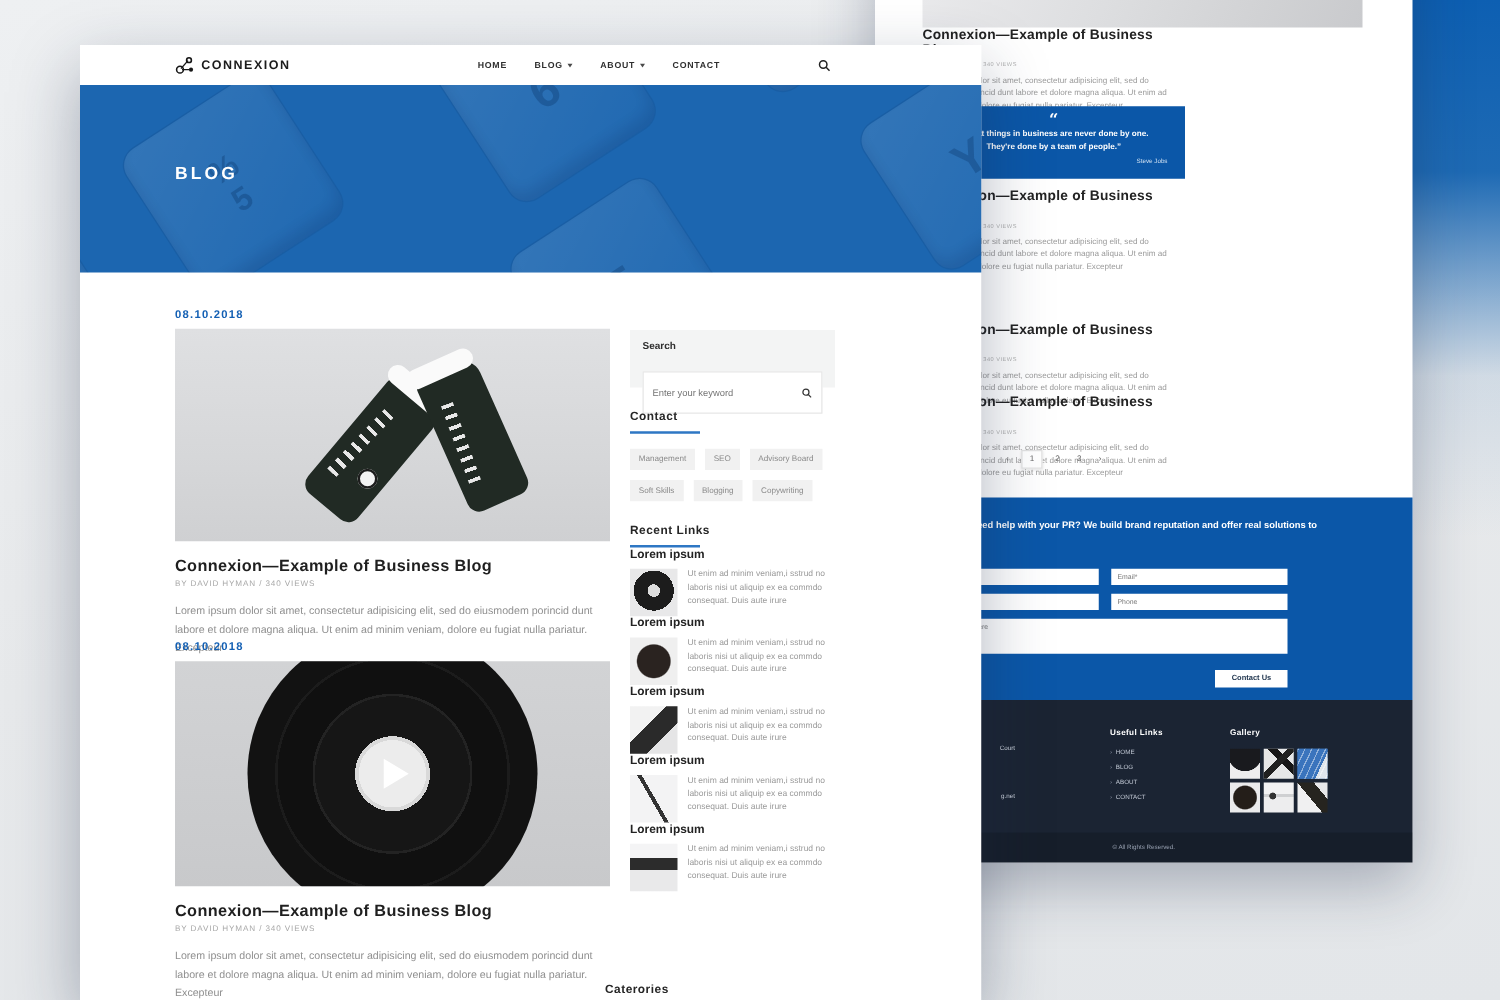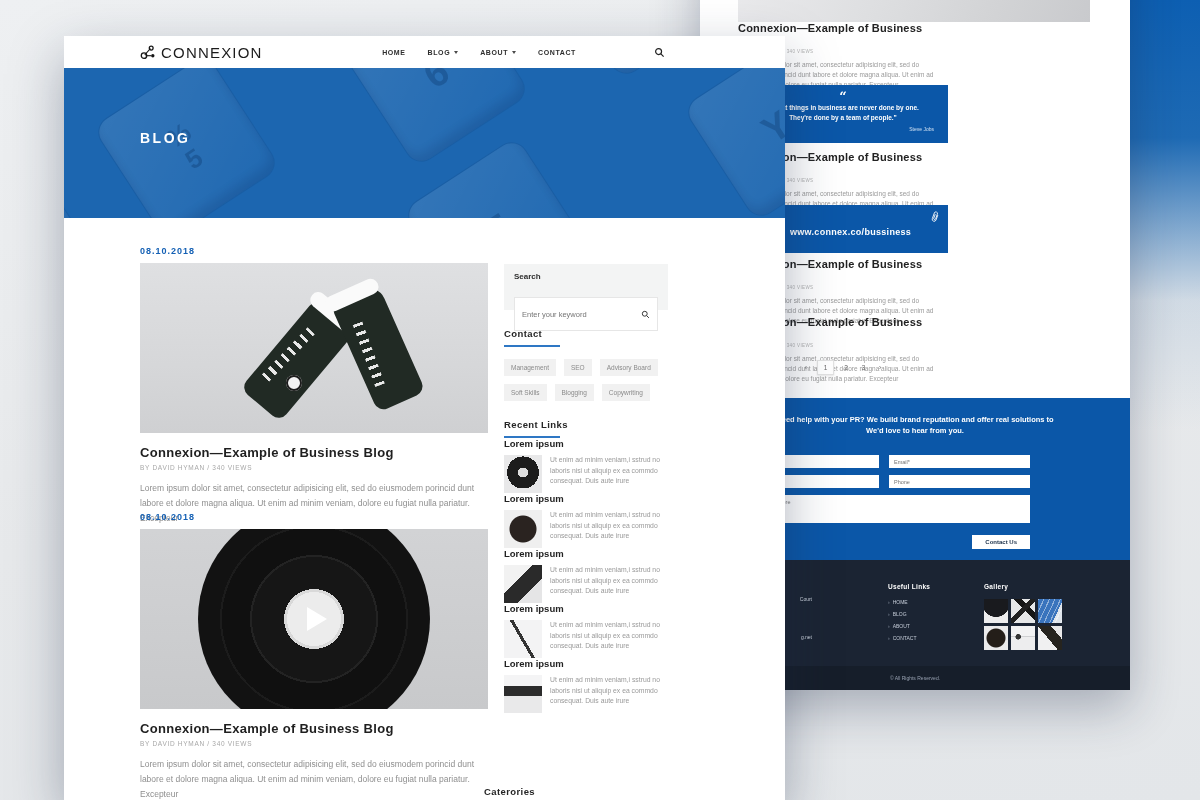--- a/index.html
+++ b/index.html
@@ -75,7 +75,7 @@
   .nav{position:relative;z-index:2;display:flex;align-items:center;height:32px;background:#fff;
        padding:0 120px 0 76px;}
   .brand{display:flex;align-items:center;gap:5px;cursor:pointer;}
-  .brand-name{font-size:15px;font-weight:normal;letter-spacing:1.2px;color:#1c1c1c;}
+  .brand-name{font-size:10px;font-weight:bold;letter-spacing:1.2px;color:#1c1c1c;}
   .nav-items{margin-left:auto;display:flex;align-items:center;gap:22px;}
   .nav-item{font-size:7px;font-weight:bold;letter-spacing:.6px;color:#2e2e2e;cursor:pointer;
             display:flex;align-items:center;}

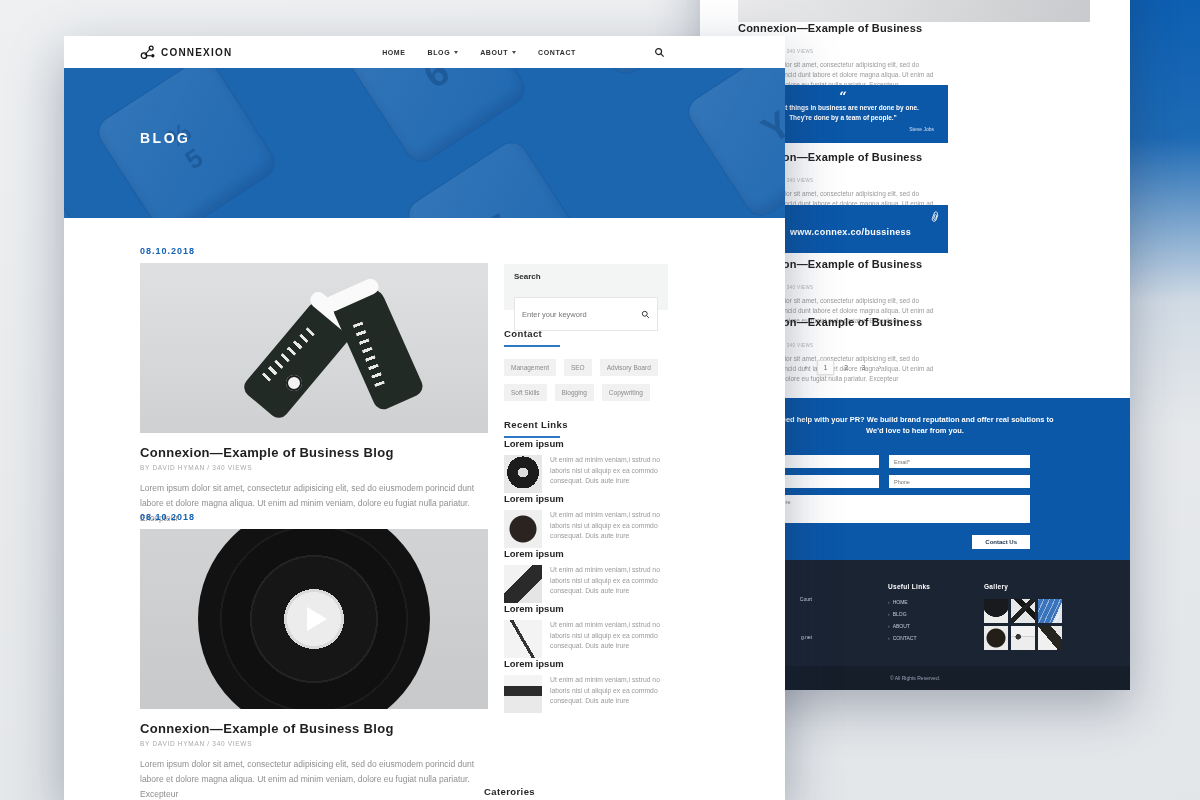--- a/index.html
+++ b/index.html
@@ -169,12 +169,6 @@
       <div class="bp-exc">Lorem ipsum dolor sit amet, consectetur adipisicing elit, sed do eiusmodem porincid dunt labore et dolore magna aliqua. Ut enim ad minim veniam, dolore eu fugiat nulla pariatur. Excepteur</div>
     </div>
 
-    <div class="bp-link">
-      <svg class="clip-icon" viewBox="0 0 24 30">
-        <path d="M17 8 L17 21 a5 5 0 0 1 -10 0 L7 6 a4 4 0 0 1 8 0 L15 19 a2.4 2.4 0 0 1 -4.8 0 L10.2 8" fill="none" stroke="#ffffff" stroke-width="2"></path>
-      </svg>
-      <div class="bp-url">www.connex.co/bussiness</div>
-    </div>
 
     <div class="bp-post bp-post3">
       <div class="bp-title">Connexion—Example of Business Blog</div>

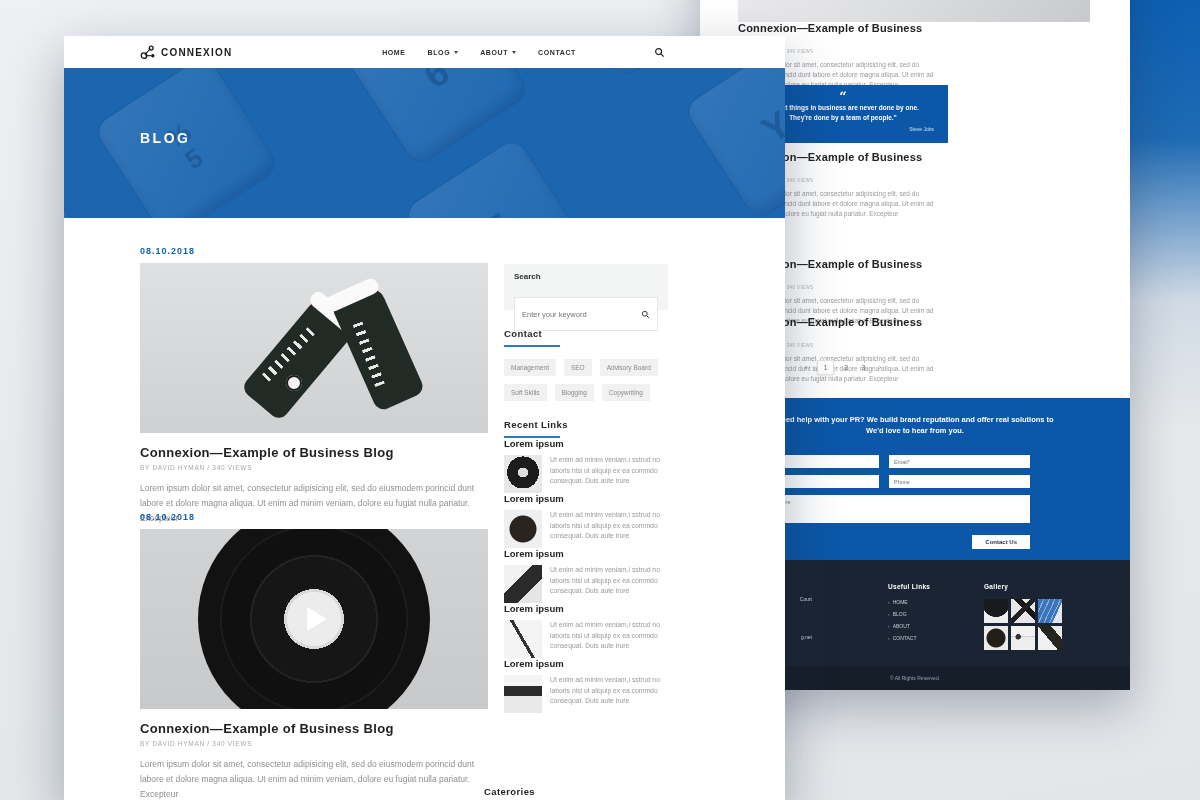--- a/index.html
+++ b/index.html
@@ -192,7 +192,6 @@
 
     <div class="bp-contact">
       <div class="c-line">Need help with your PR? We build brand reputation and offer real solutions to</div>
-      <div class="c-line">We'd love to hear from you.</div>
       <div class="c-form">
         <div class="c-grid">
           <input type="text" placeholder="Name*" style="">

